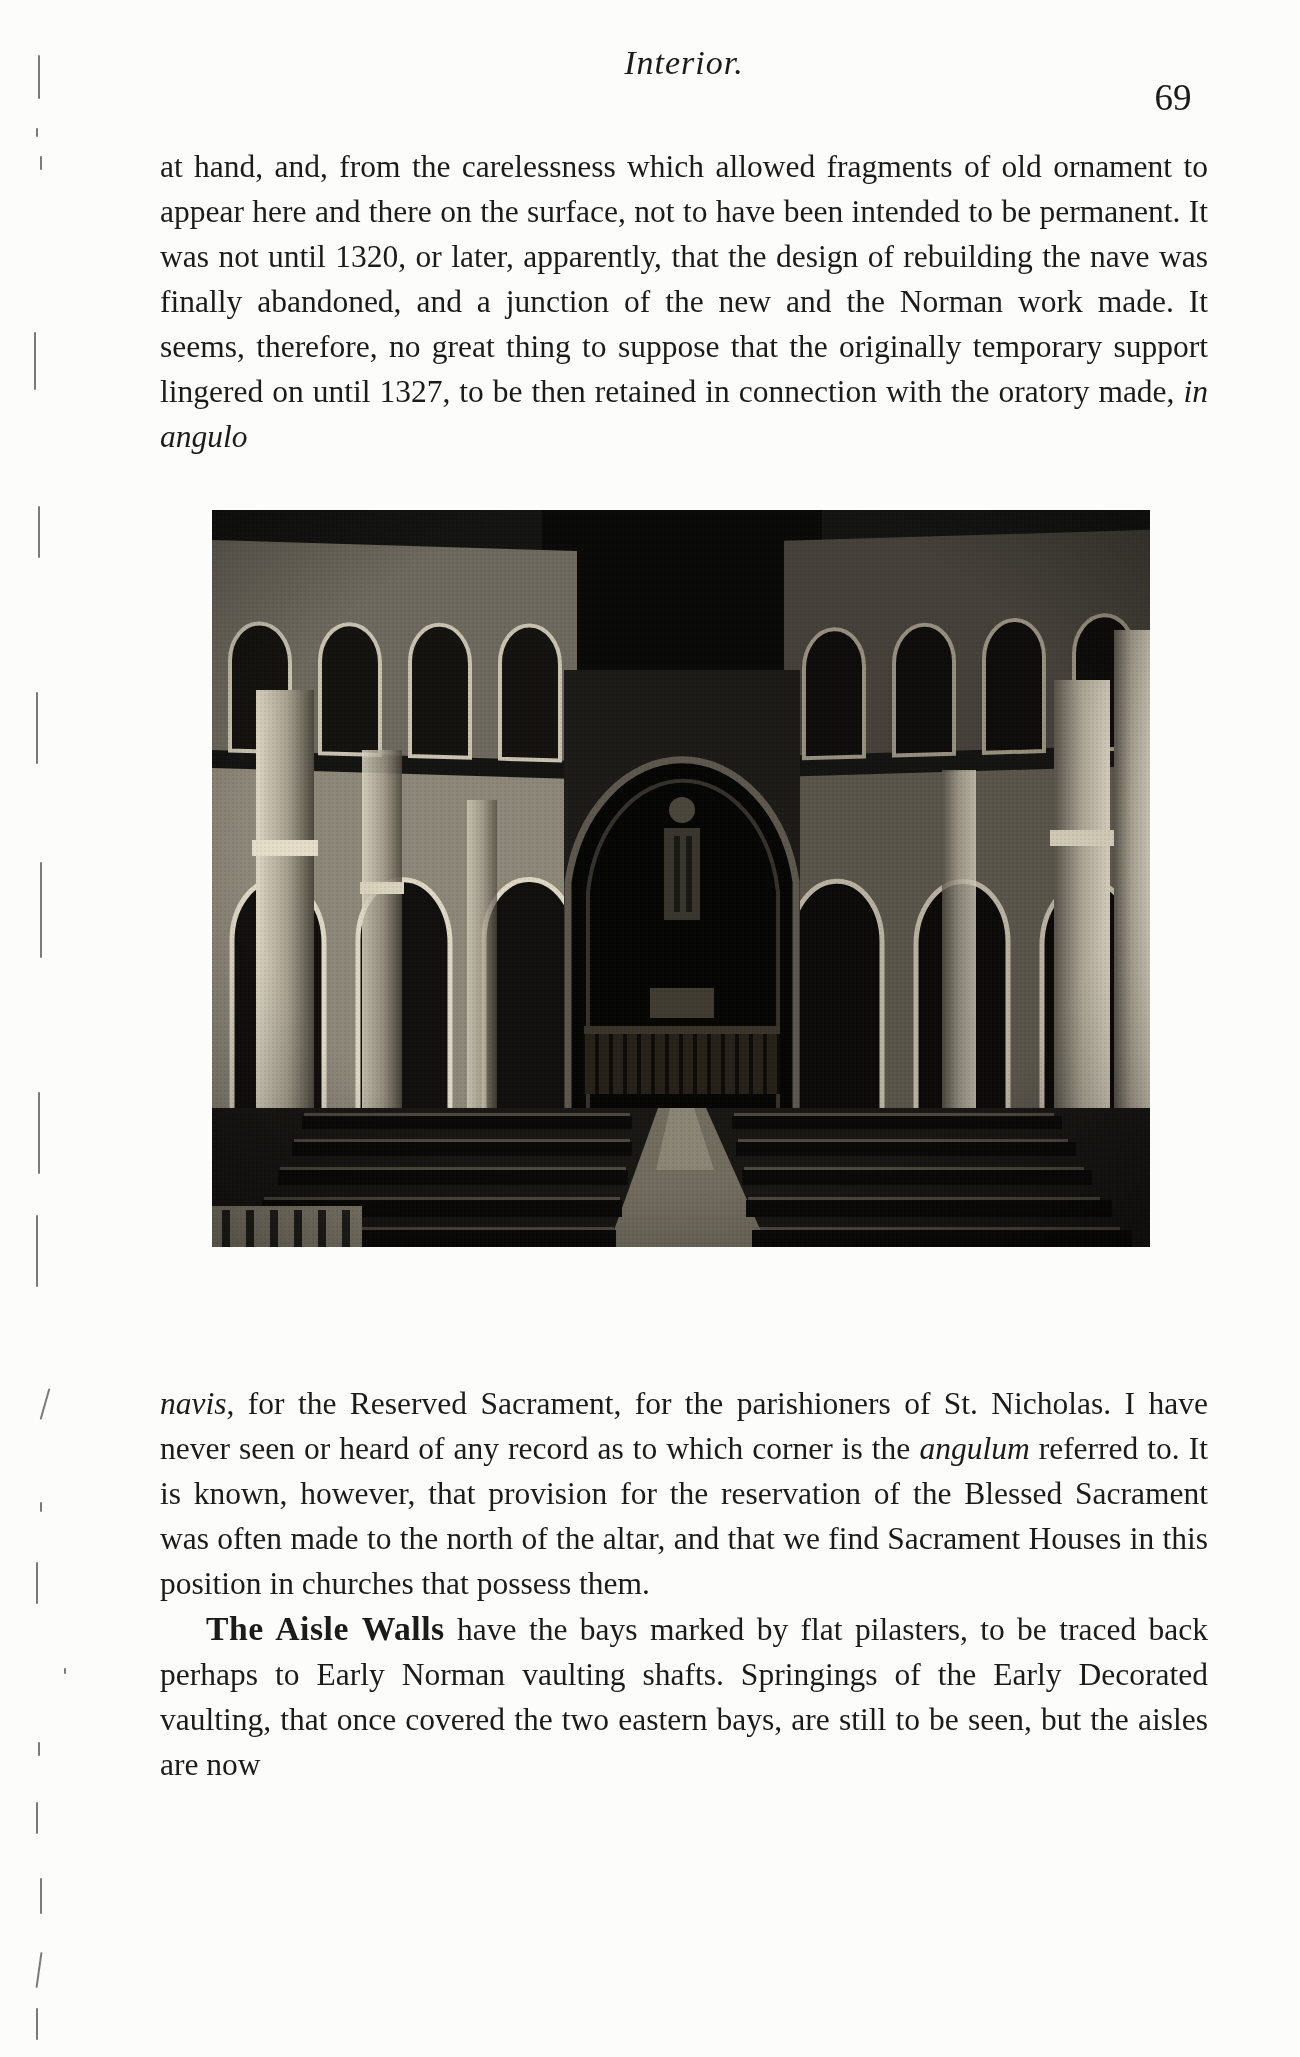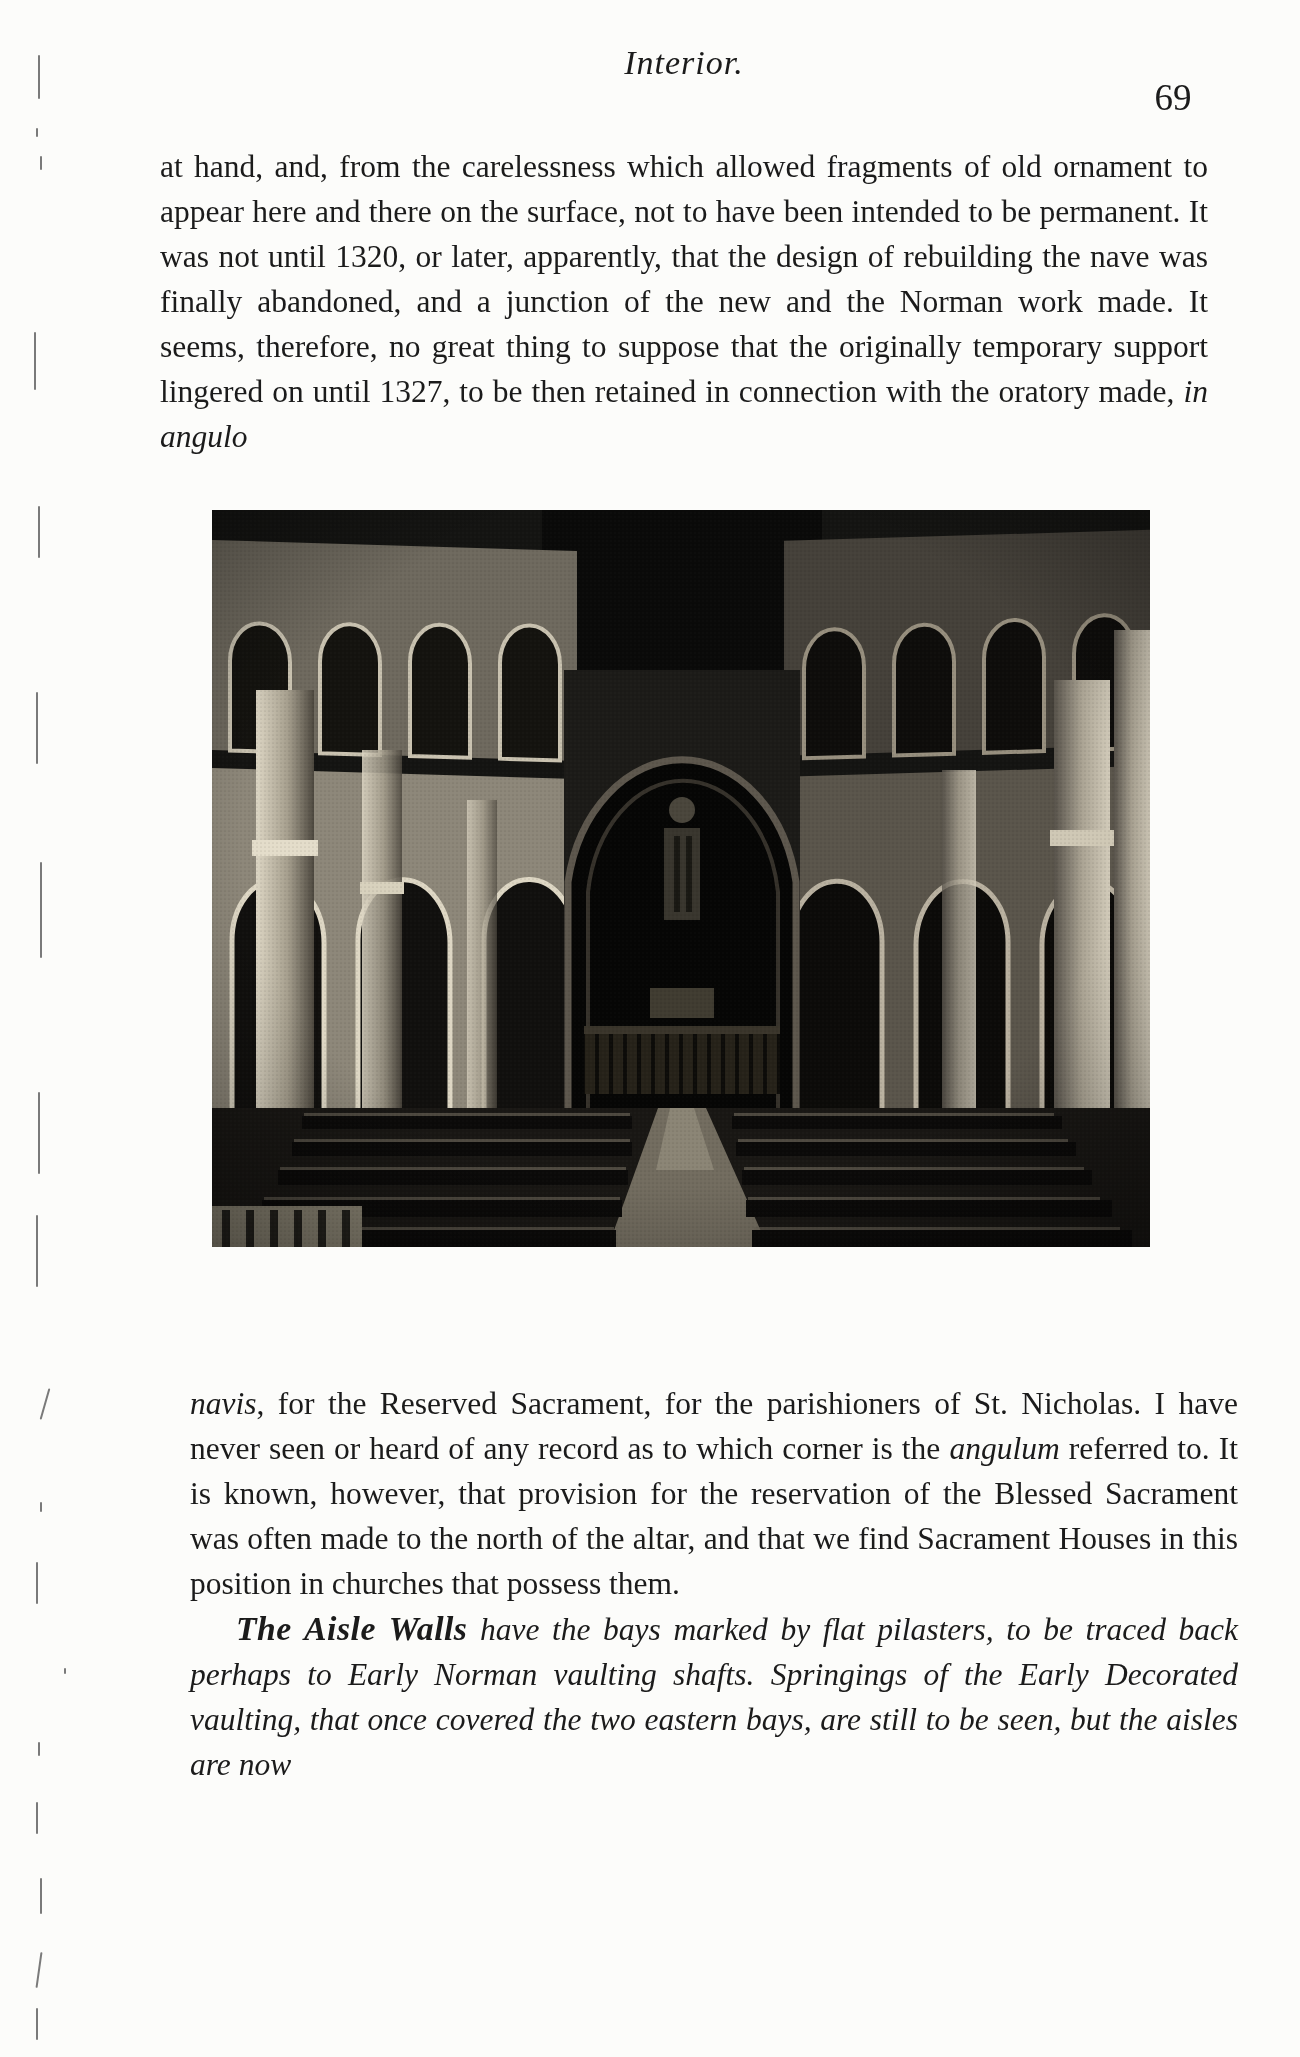--- a/index.html
+++ b/index.html
@@ -26,7 +26,7 @@
   }
   .body-text p{margin:0;}
   .para1{top:144px;}
-  .lower-text{top:1381px;margin-left:30px;}
+  .lower-text{top:1381px;}
   .it{font-style:italic;}
   .b{font-weight:700;font-size:1.07em;letter-spacing:.5px;}
   .indent{text-indent:46px;font-style:italic;}

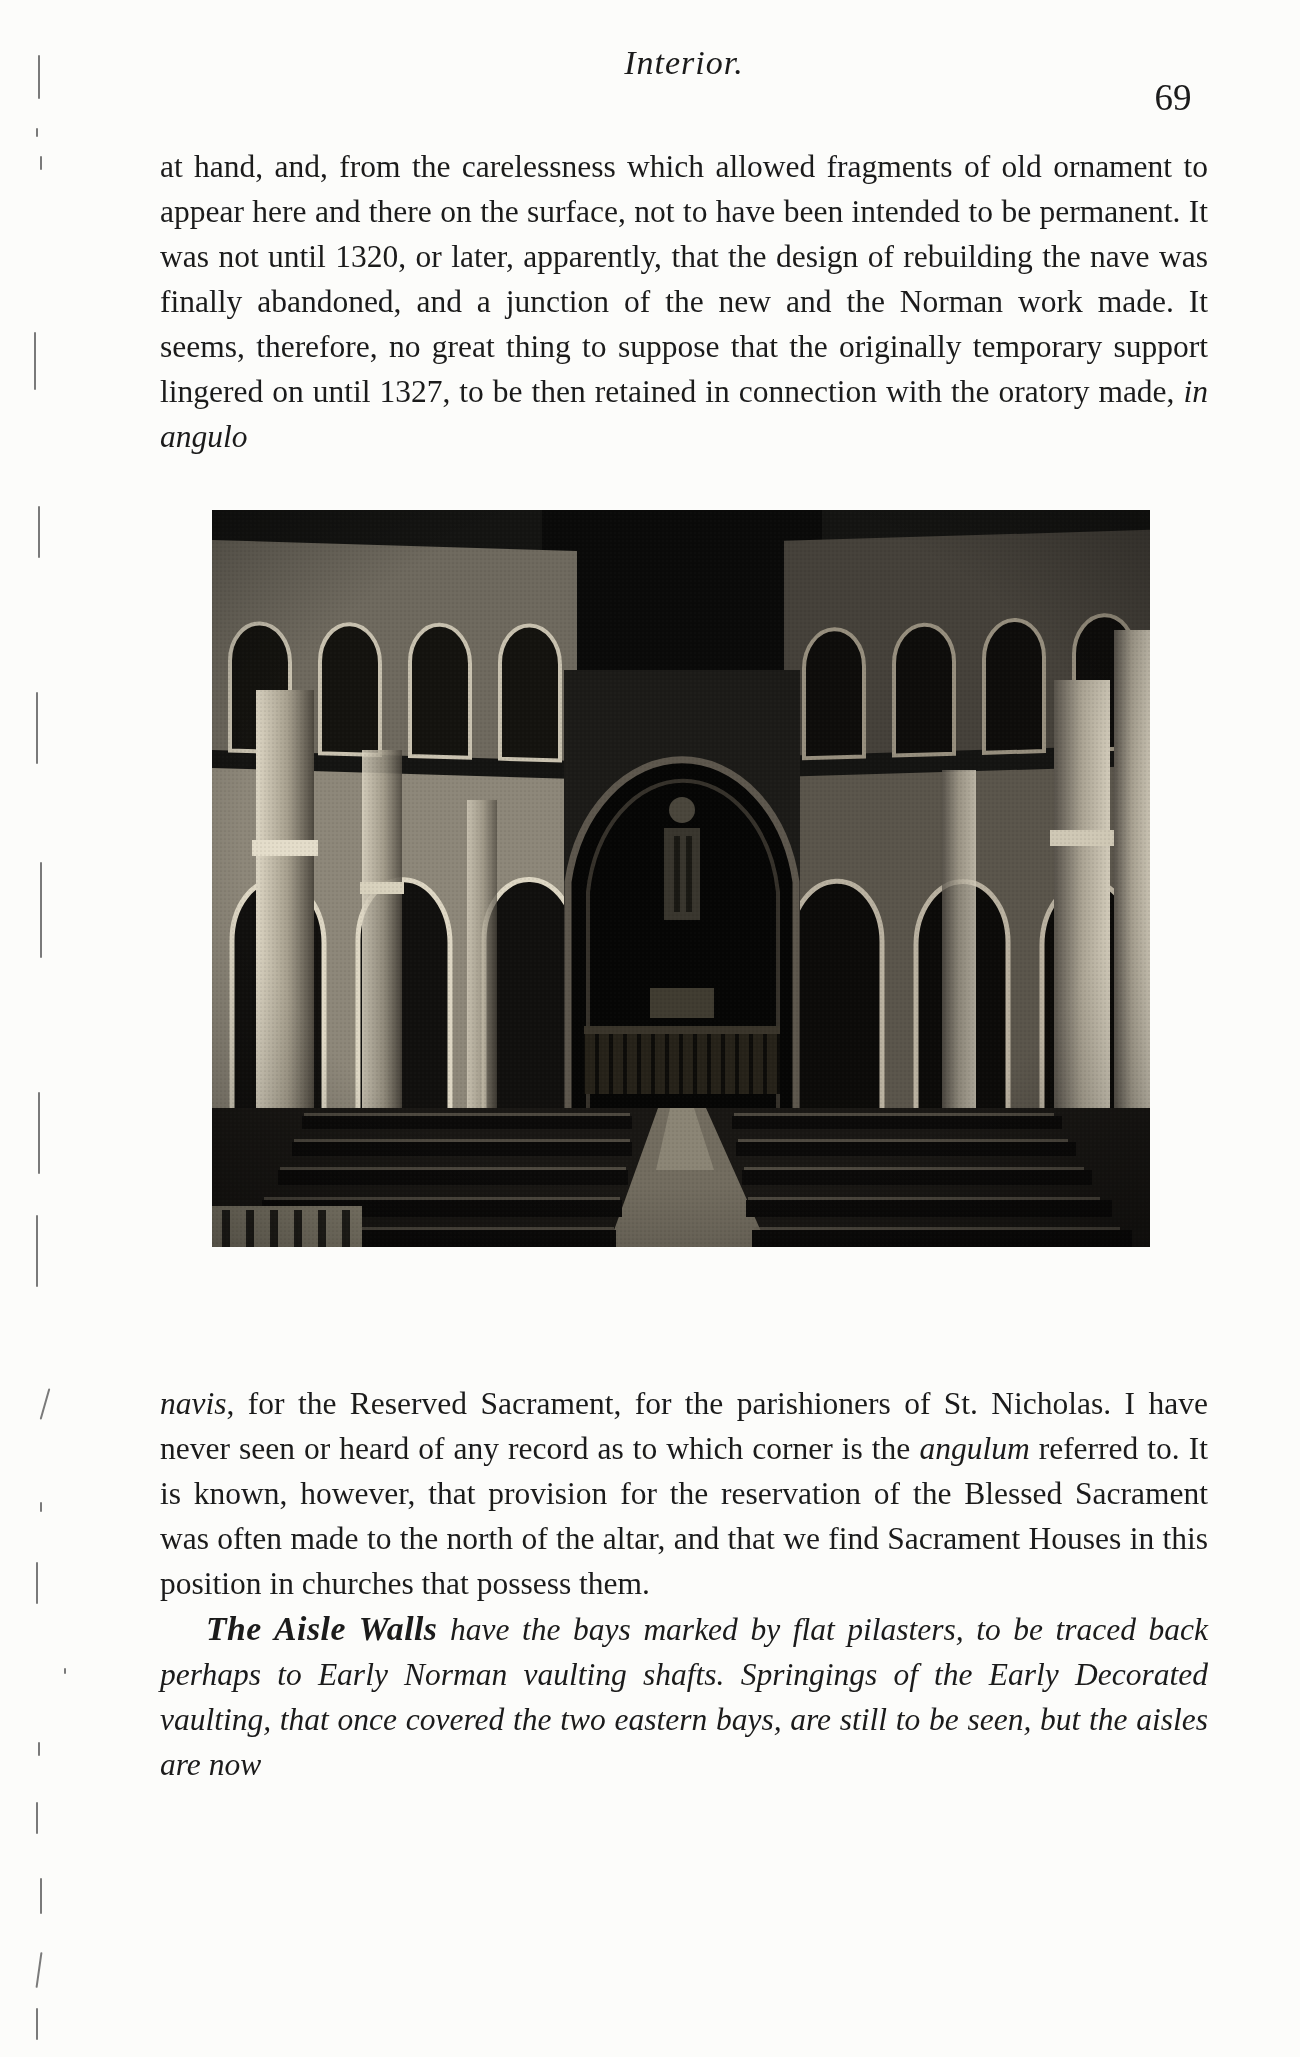--- a/index.html
+++ b/index.html
@@ -29,7 +29,7 @@
   .lower-text{top:1381px;}
   .it{font-style:italic;}
   .b{font-weight:700;font-size:1.07em;letter-spacing:.5px;}
-  .indent{text-indent:46px;font-style:italic;}
+  .indent{text-indent:46px;}
   .figure{
     position:absolute;left:212px;top:510px;width:938px;height:737px;
     background:#111;

